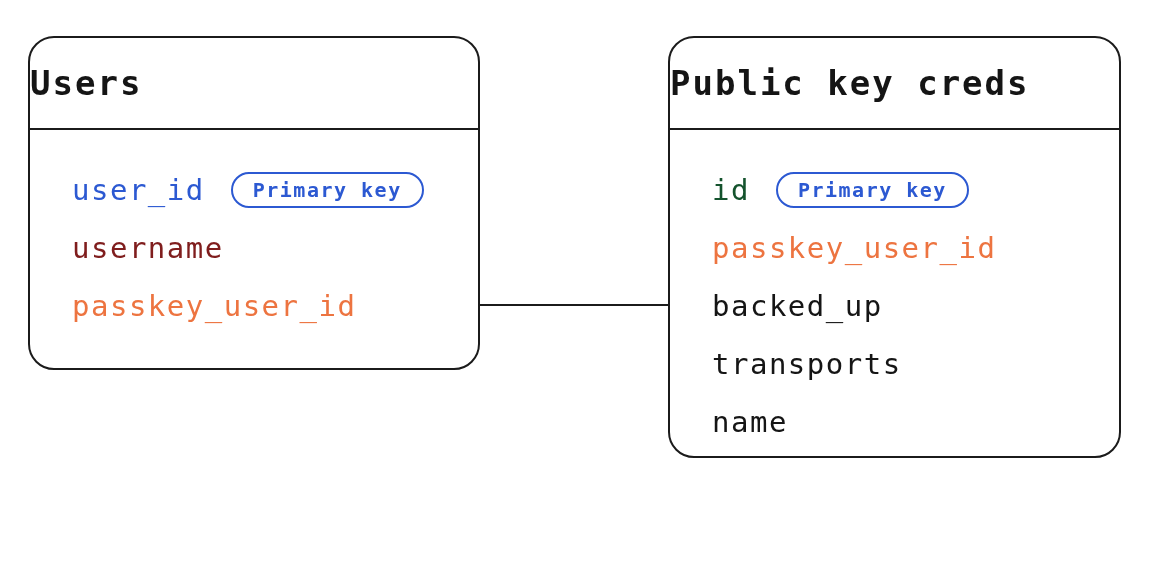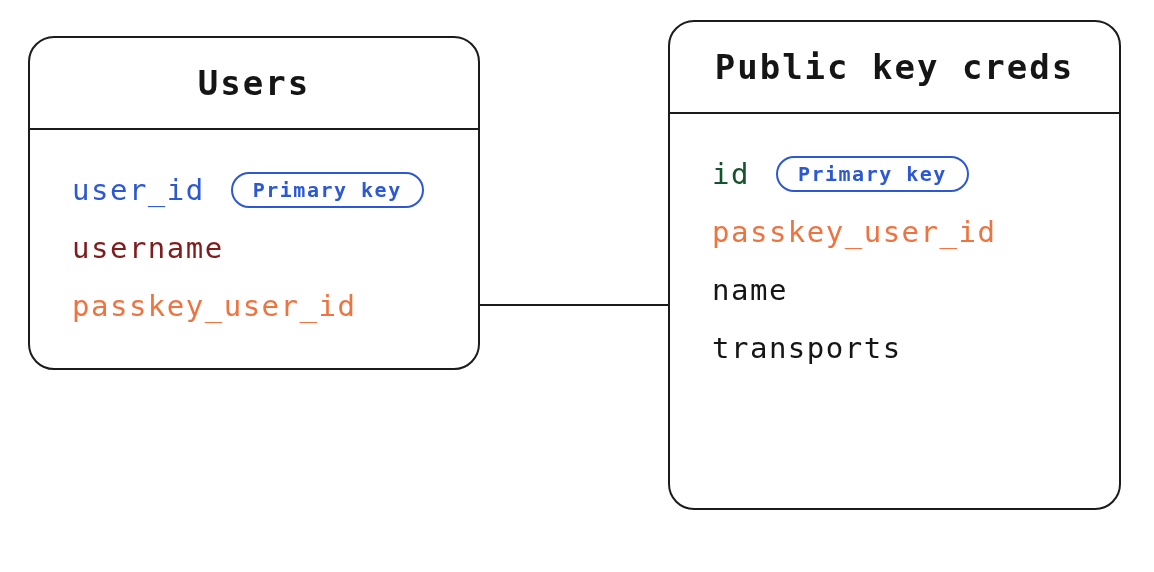--- a/index.html
+++ b/index.html
@@ -25,7 +25,6 @@
     border-bottom: 2px solid #1b1b1b;
     display: flex;
     align-items: center;
-    justify-content: center;
   }
   .table-title {
     font-weight: bold;

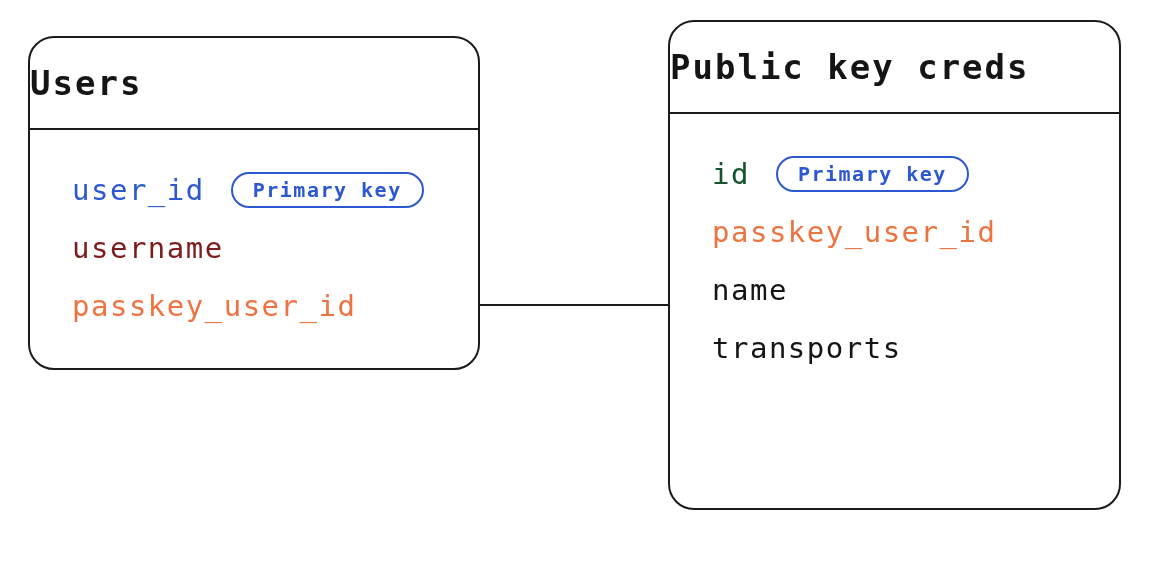--- a/index.html
+++ b/index.html
@@ -19,7 +19,7 @@
     box-sizing: border-box;
   }
   #table-users { left: 28px; top: 36px; width: 452px; height: 334px; }
-  #table-pubkey { left: 668px; top: 20px; width: 453px; height: 490px; }
+  #table-pubkey { left: 668px; top: 36px; width: 453px; height: 422px; }
   .table-header {
     height: 90px;
     border-bottom: 2px solid #1b1b1b;

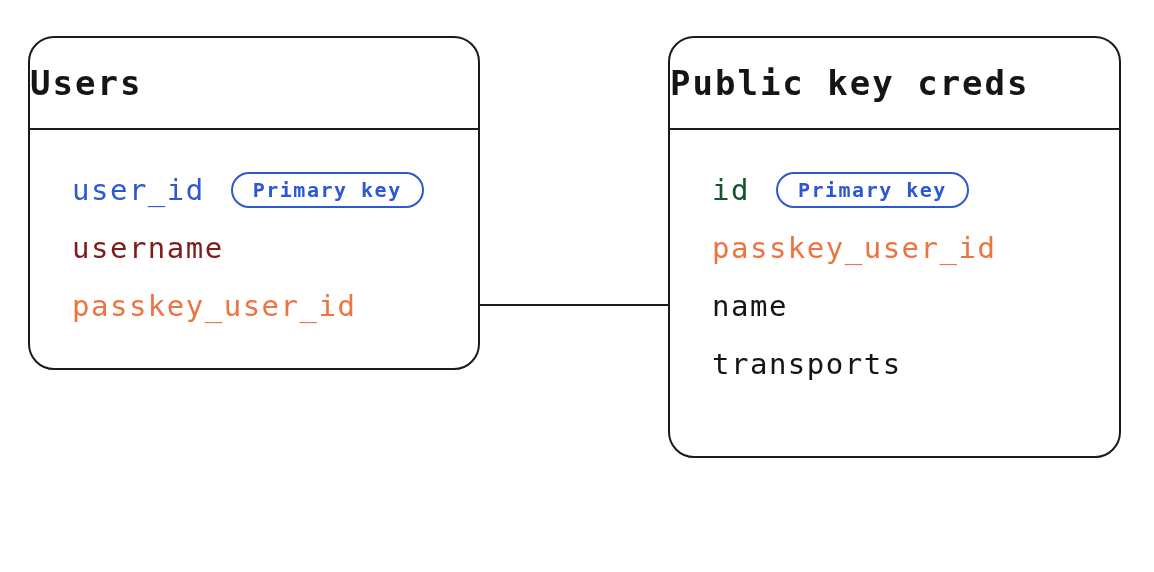--- a/index.html
+++ b/index.html
@@ -108,6 +108,9 @@
           <span class="field-name" style="color: rgb(237, 116, 64);">passkey_user_id</span>
         </div>
         <div class="field-row">
+          <span class="field-name" style="color: rgb(21, 21, 21);">backed_up</span>
+        </div>
+        <div class="field-row">
           <span class="field-name" style="color: rgb(21, 21, 21);">name</span>
         </div>
         <div class="field-row">

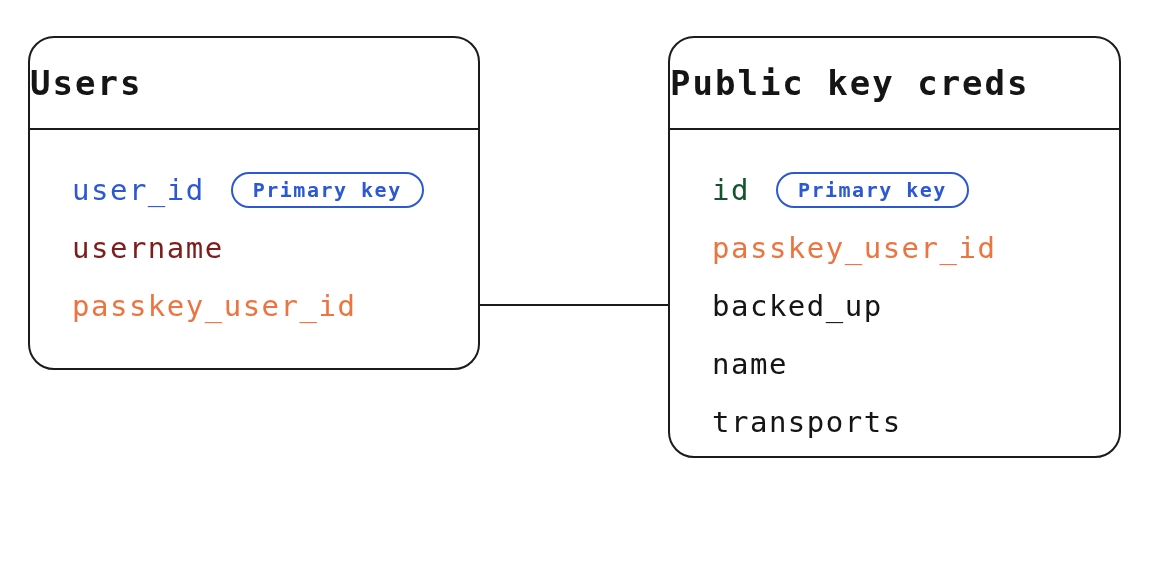--- a/index.html
+++ b/index.html
@@ -111,10 +111,10 @@
           <span class="field-name" style="color: rgb(21, 21, 21);">backed_up</span>
         </div>
         <div class="field-row">
-          <span class="field-name" style="color: rgb(21, 21, 21);">name</span>
+          <span class="field-name" style="color: rgb(21, 21, 21);">transports</span>
         </div>
         <div class="field-row">
-          <span class="field-name" style="color: rgb(21, 21, 21);">transports</span>
+          <span class="field-name" style="color: rgb(21, 21, 21);">name</span>
         </div>
       </div>
   </div>

